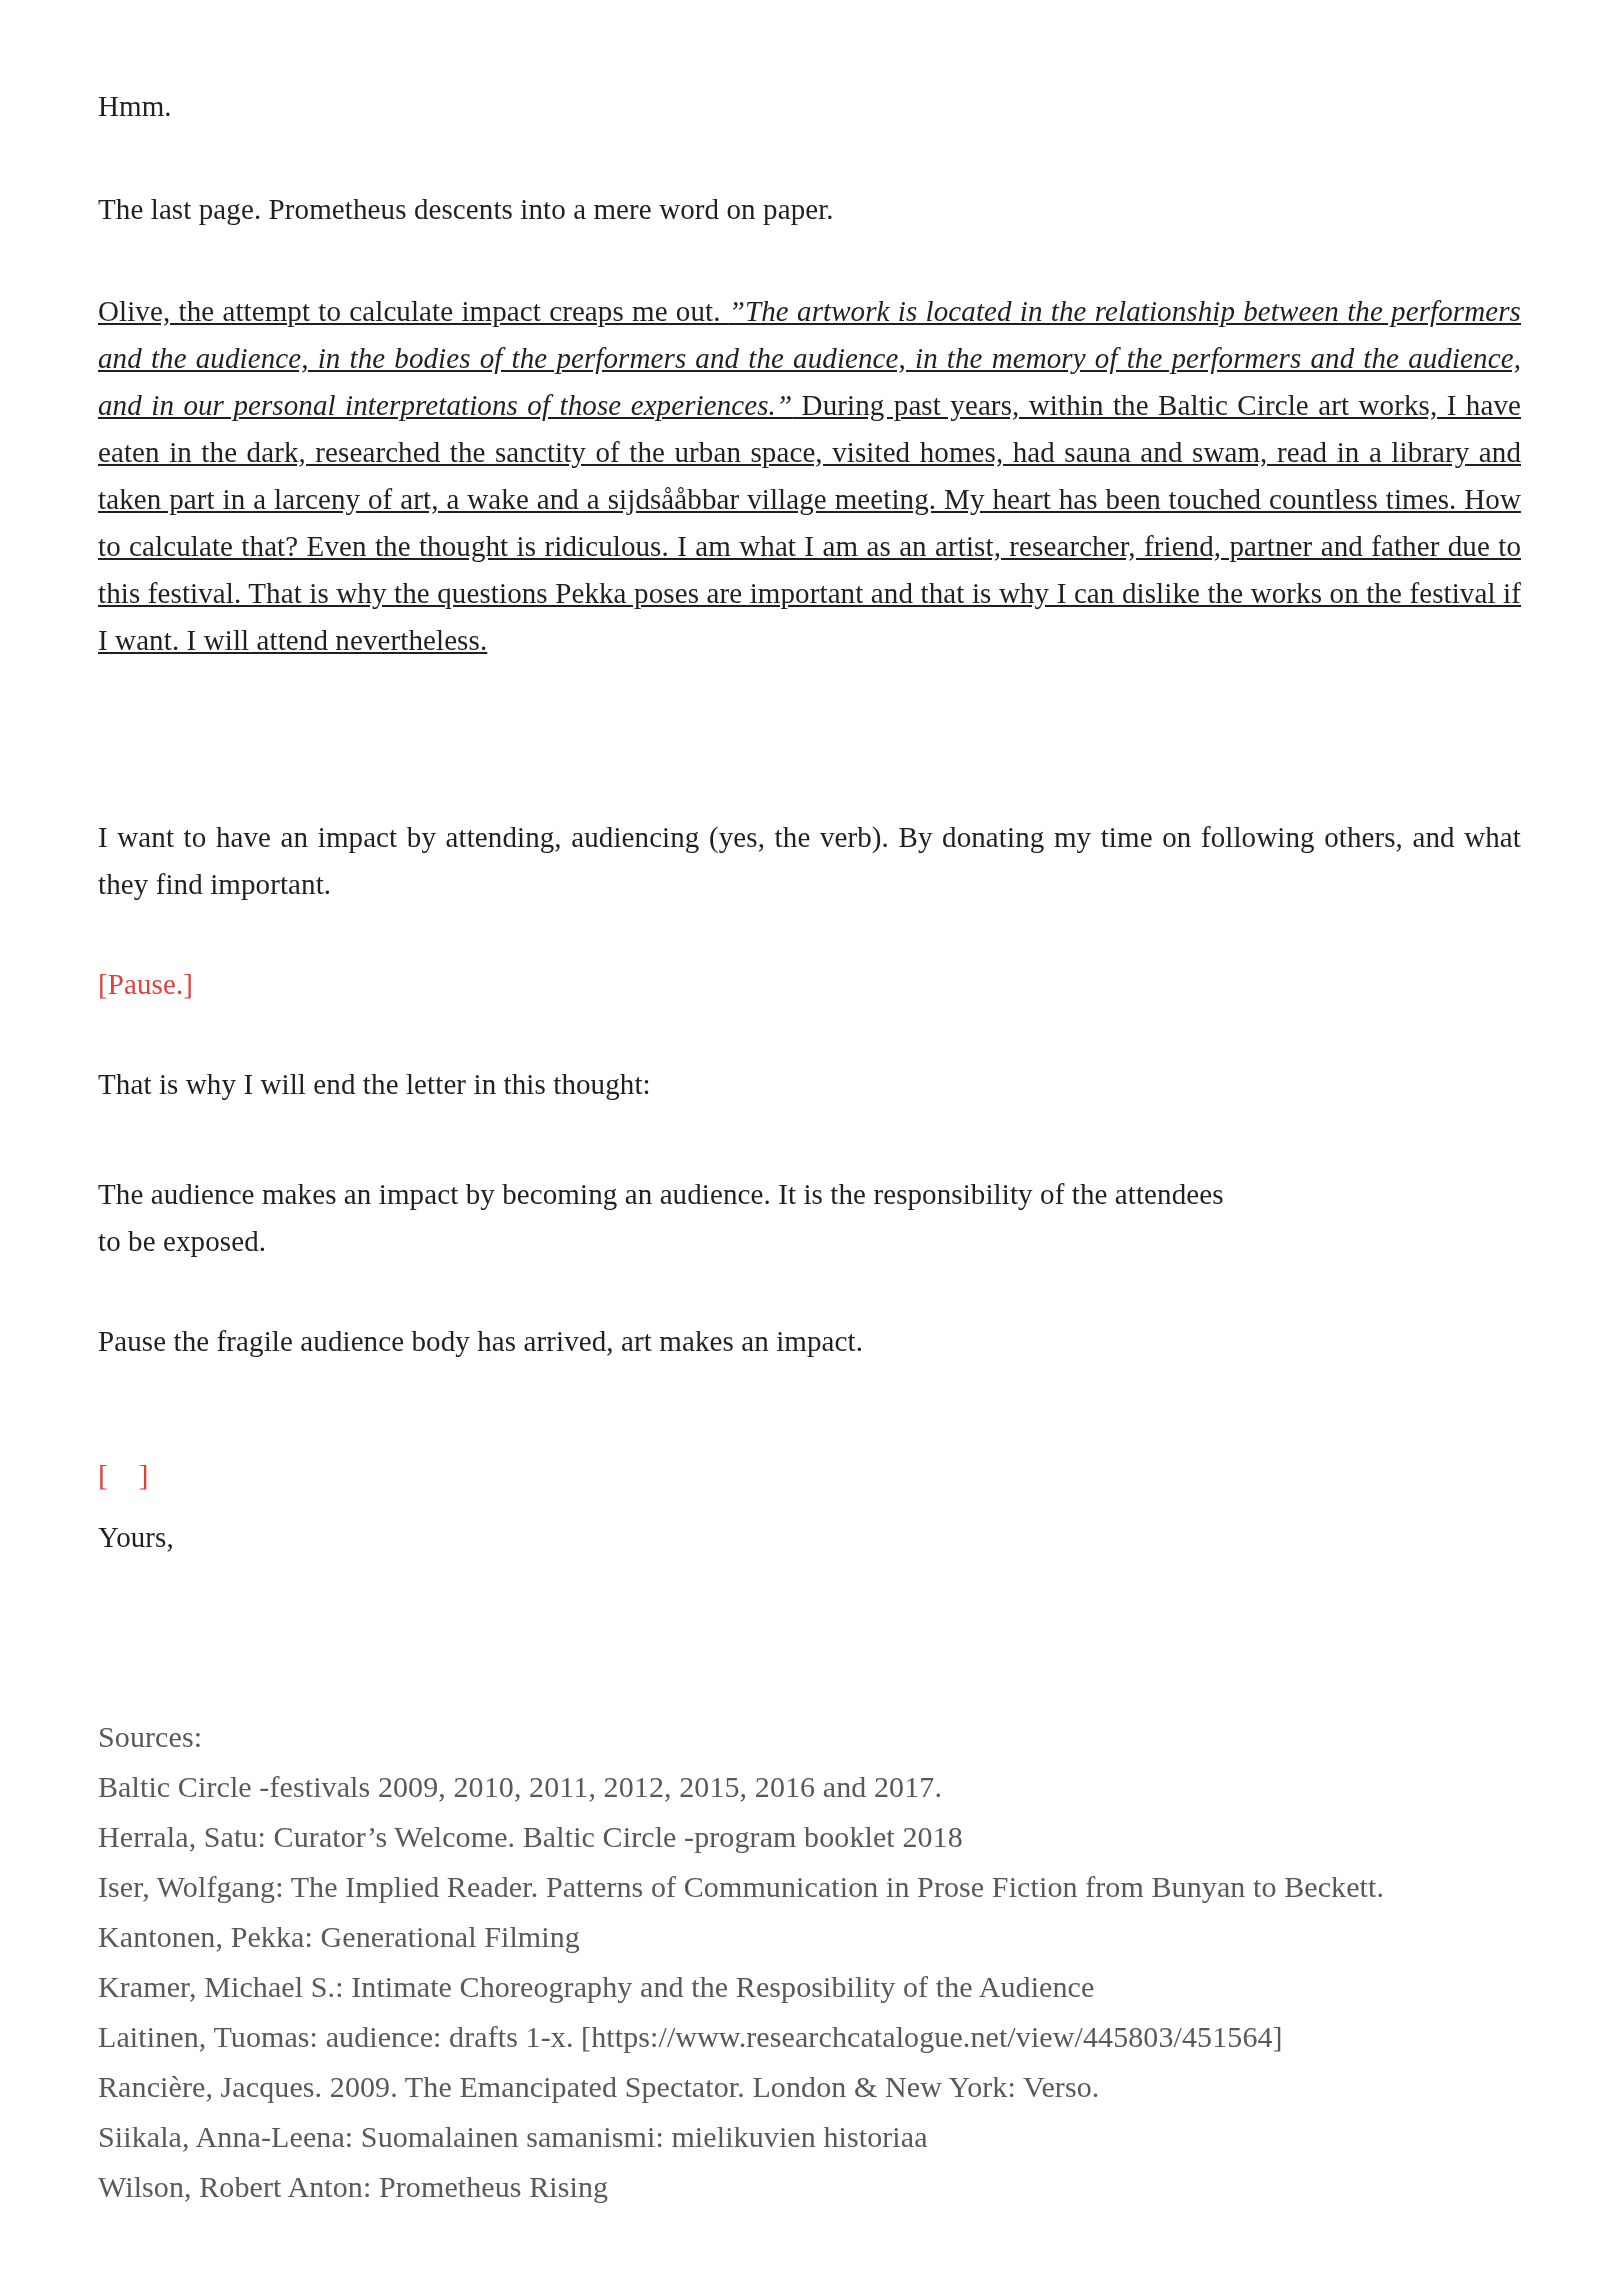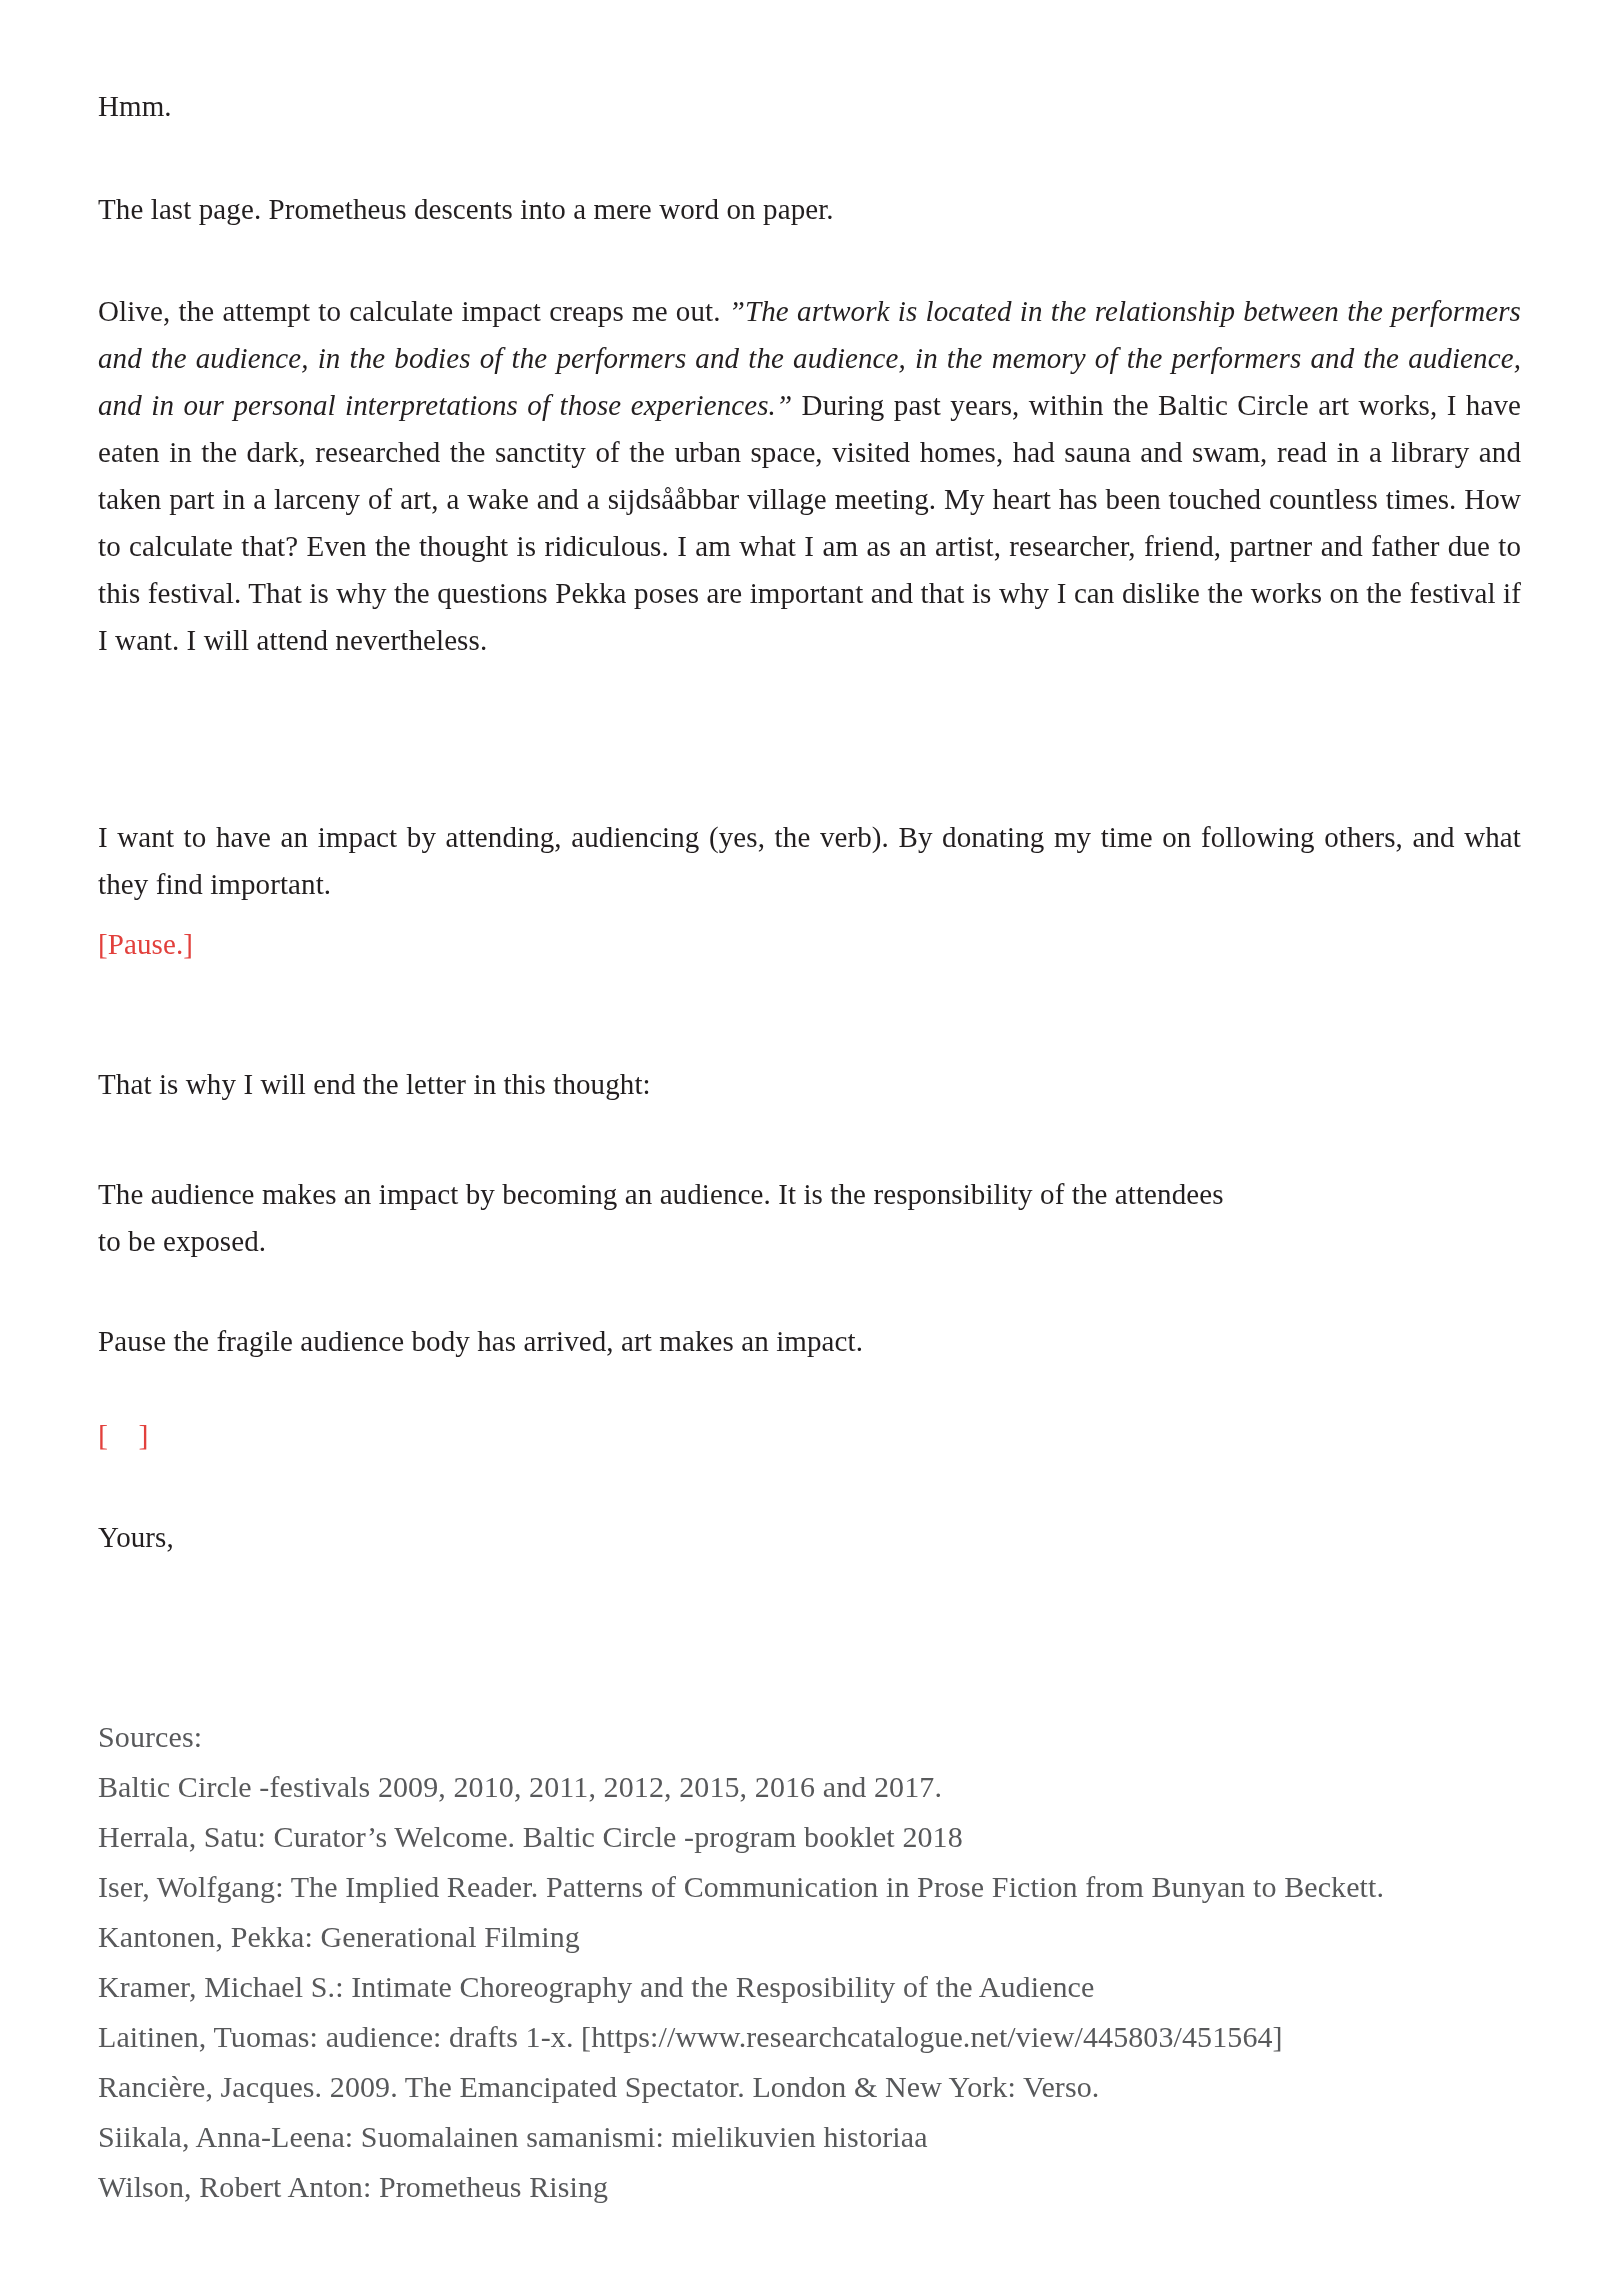--- a/index.html
+++ b/index.html
@@ -39,7 +39,7 @@
   .pre{white-space:pre;}
   #hmm{top:83px;}
   #last-page{top:186px;}
-  #main-paragraph{top:288px;}
+  #main-paragraph{top:288px;text-decoration:underline;}
   #impact-paragraph{top:814px;}
   #pause-marker{top:921px;}
   #end-intro{top:1061px;}

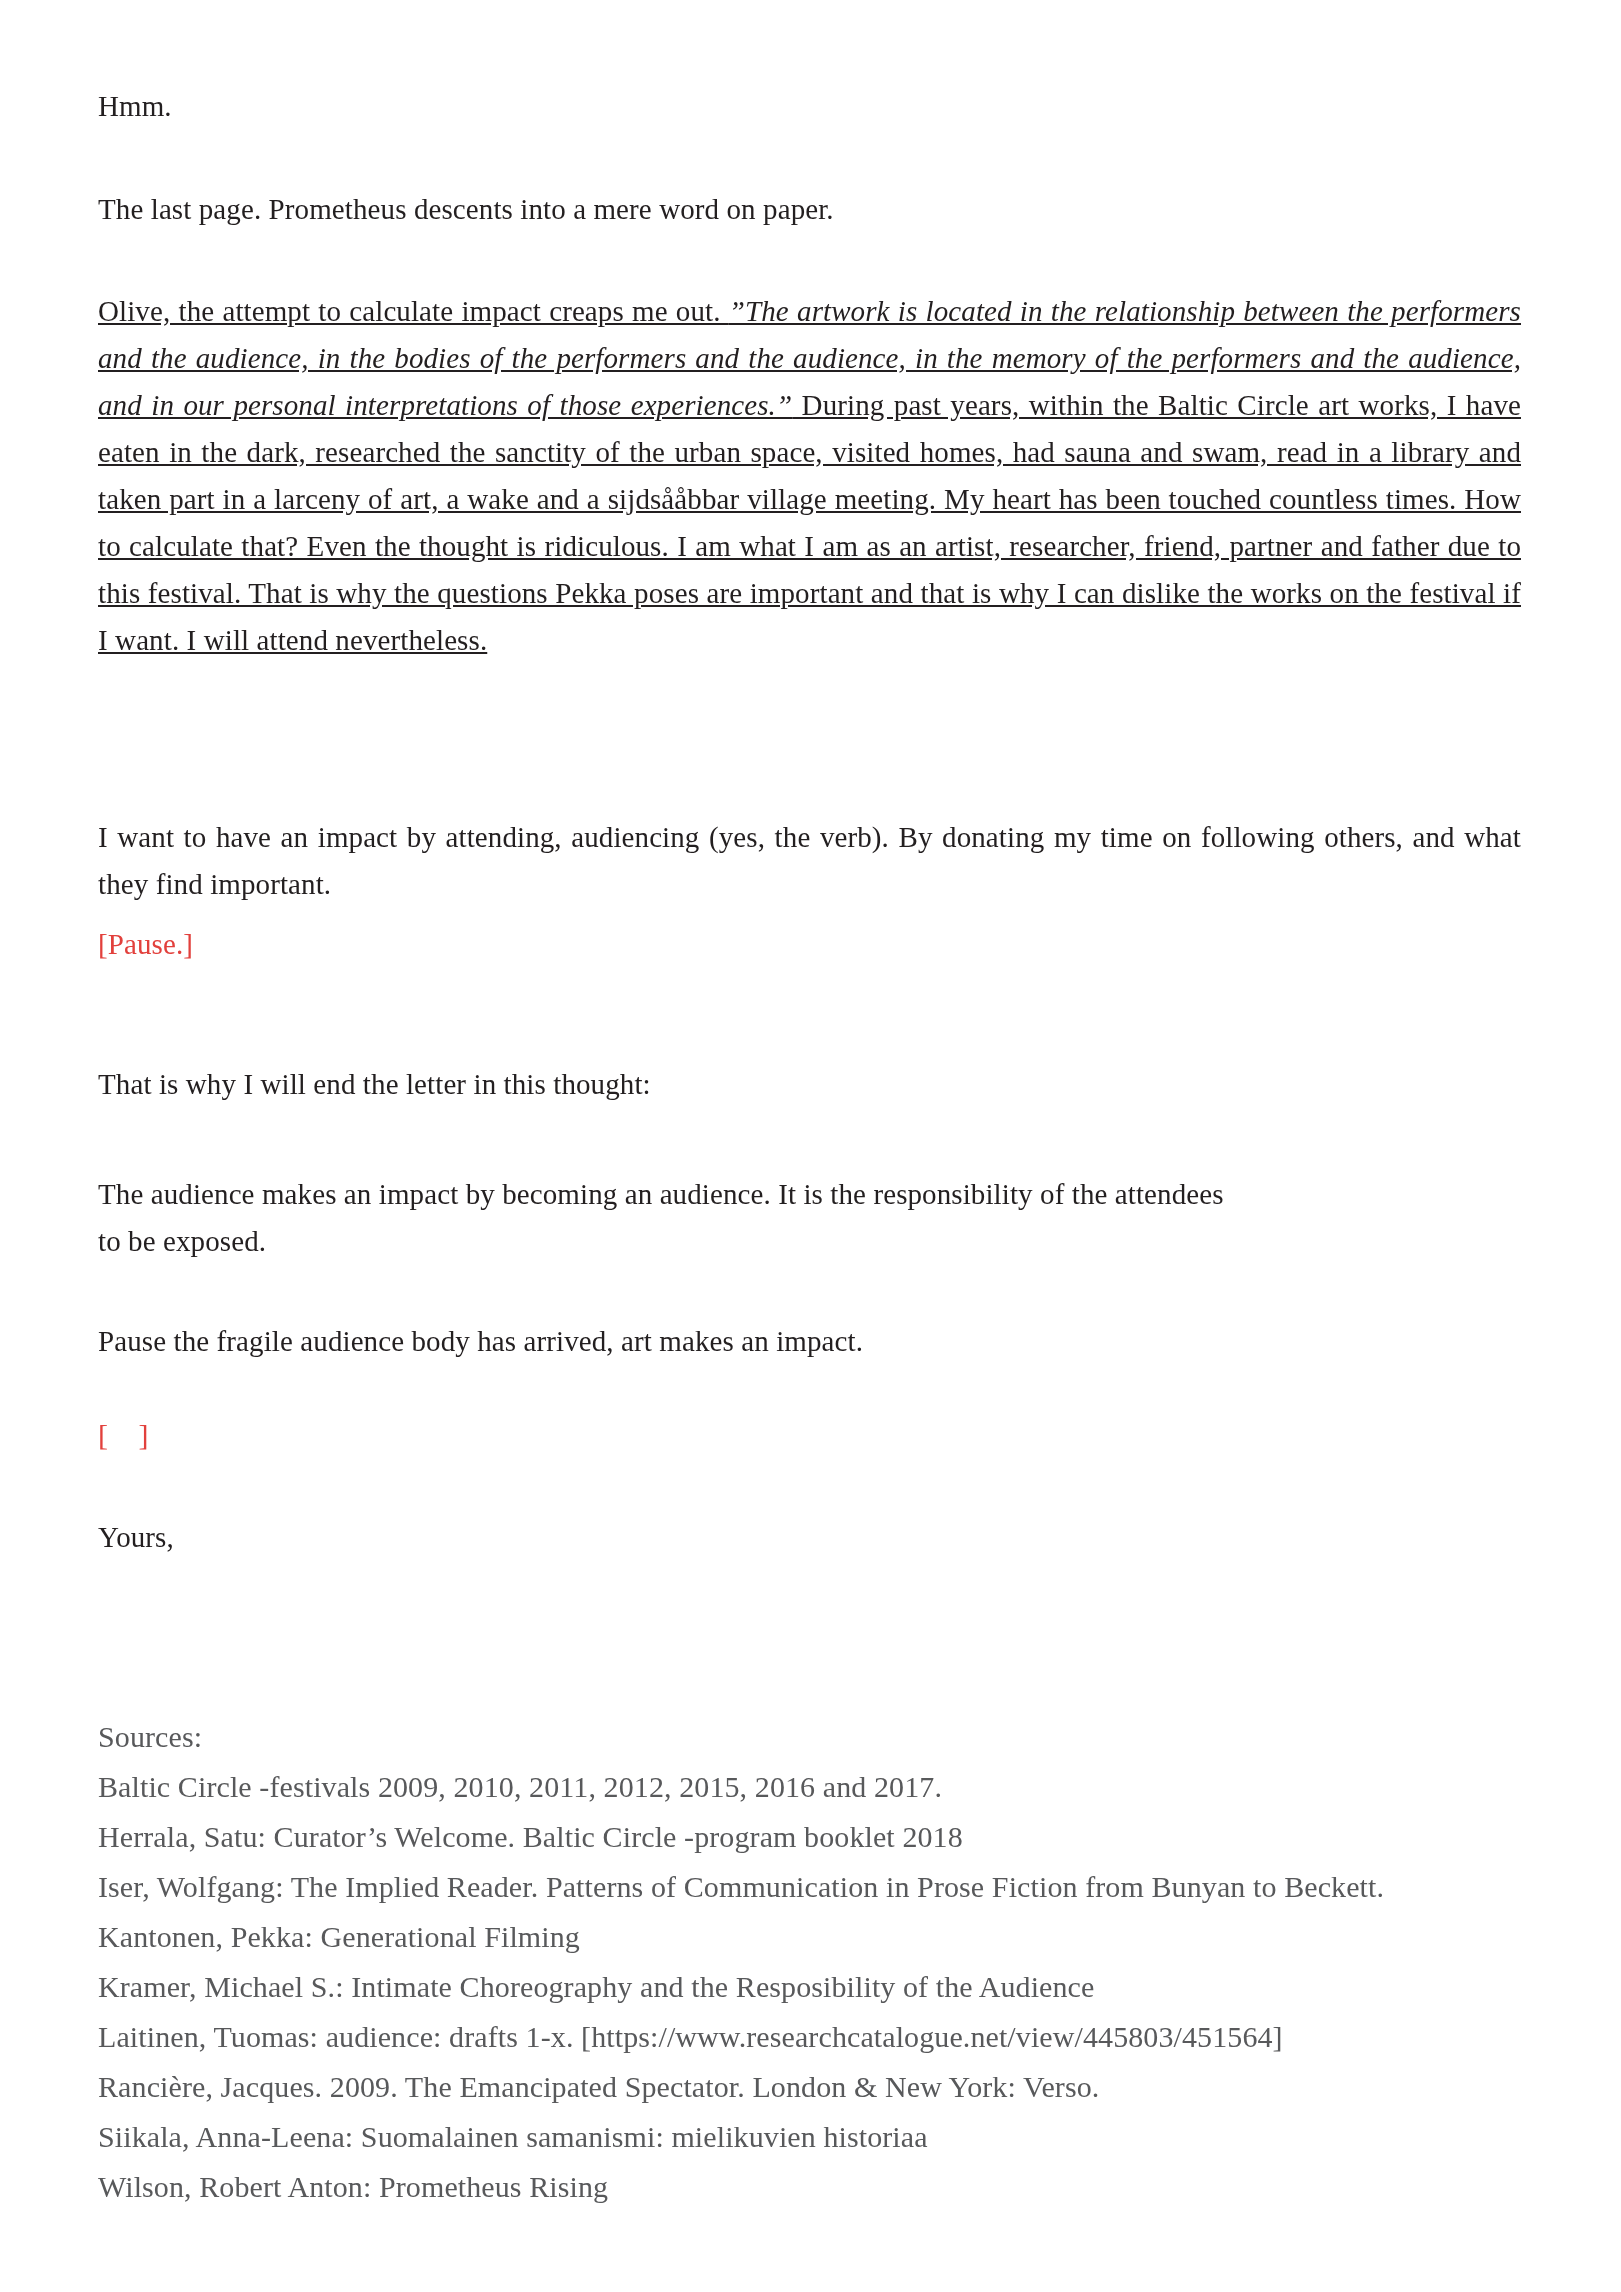--- a/index.html
+++ b/index.html
@@ -35,7 +35,7 @@
     text-justify:inter-word;
   }
   .italic{font-style:italic;}
-  .red{color:var(--accent-red);}
+  .red{color:var(--accent-red);margin-top:40px;}
   .pre{white-space:pre;}
   #hmm{top:83px;}
   #last-page{top:186px;}

